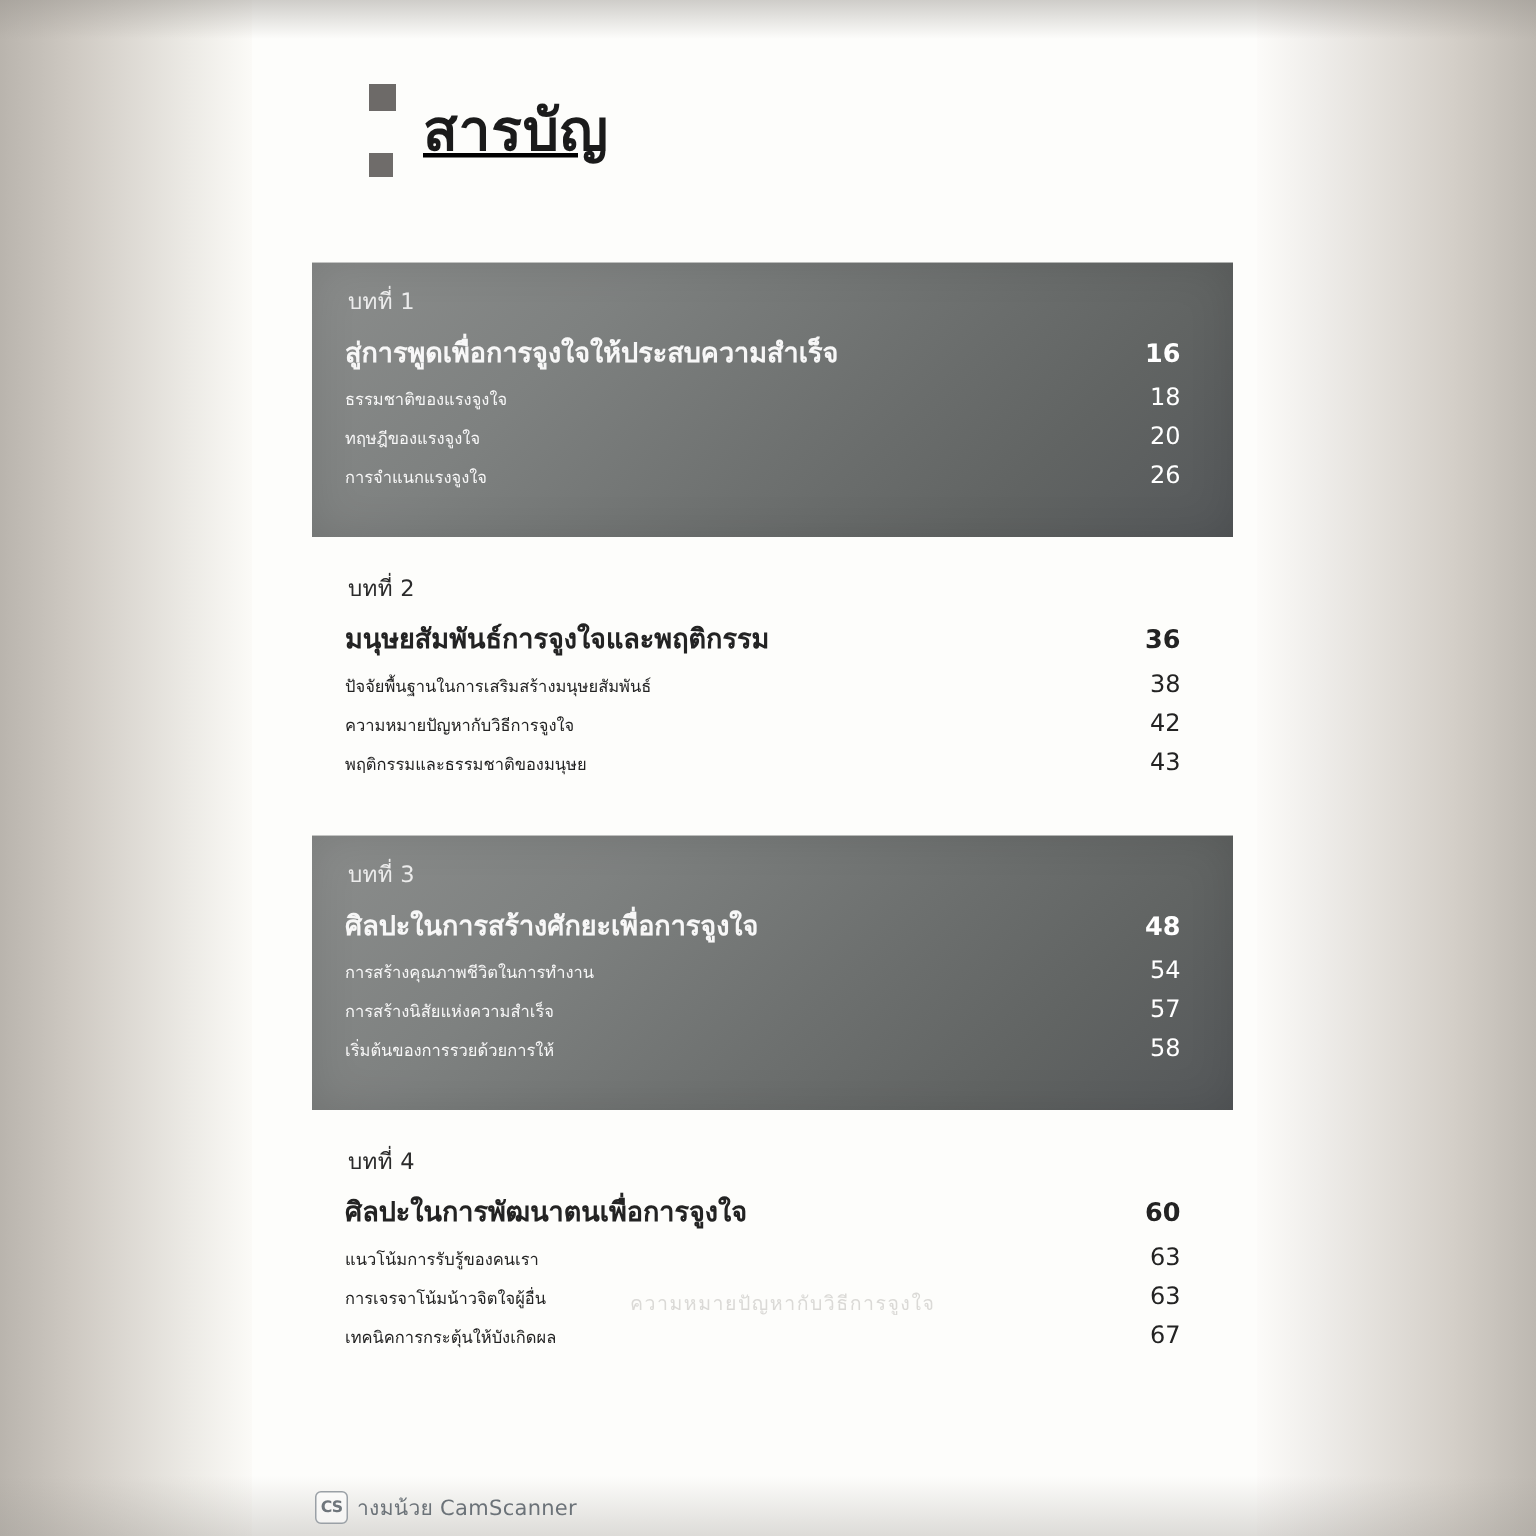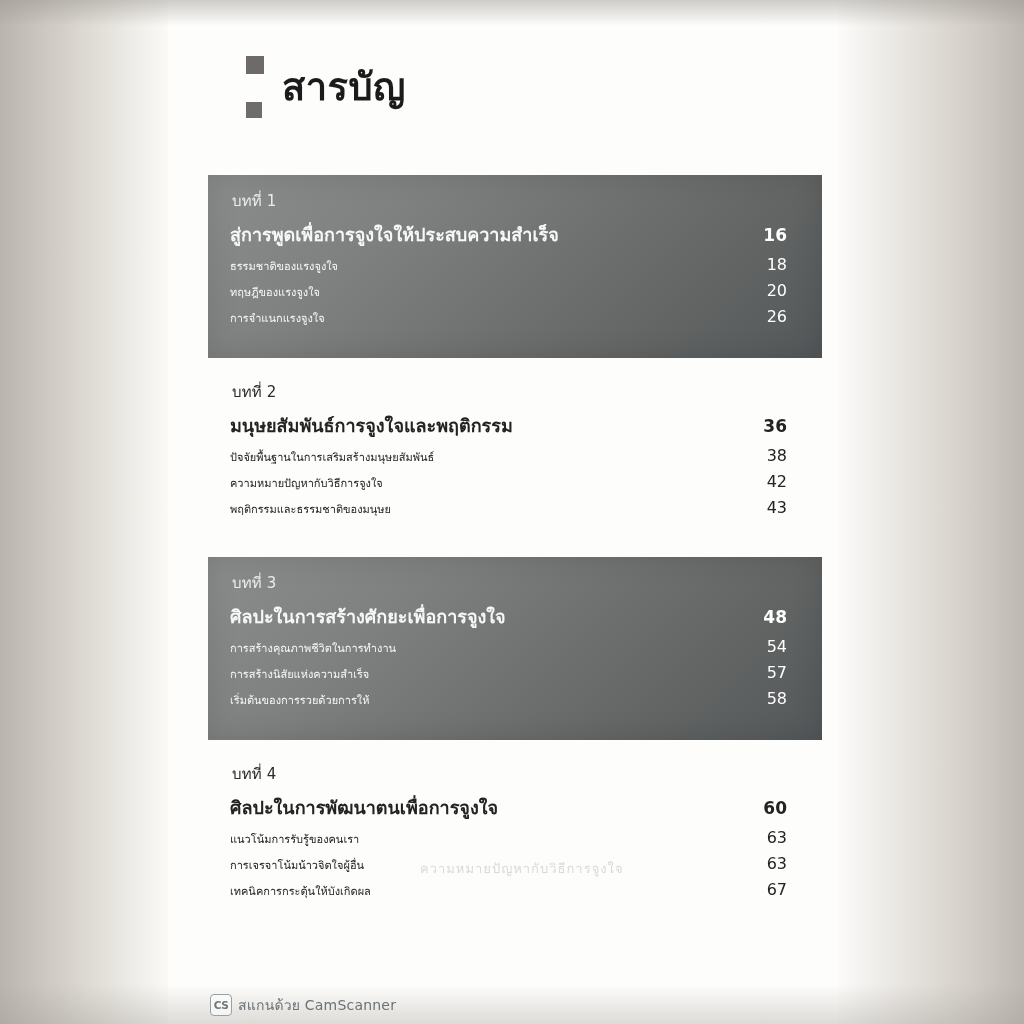--- a/index.html
+++ b/index.html
@@ -64,6 +64,7 @@
     top: 56px;
     display: flex;
     align-items: center;
+    text-decoration: underline;
   }
   .title-marks {
     display: flex;

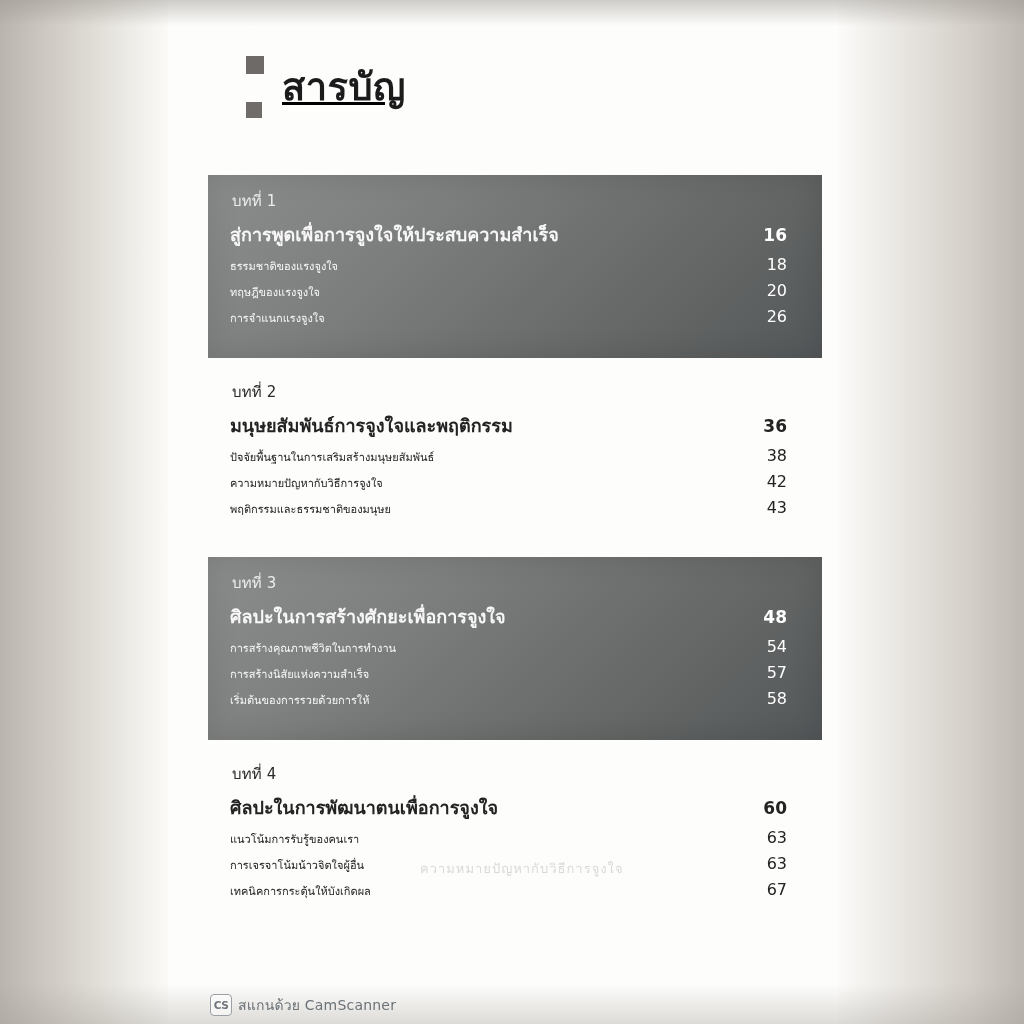--- a/index.html
+++ b/index.html
@@ -301,7 +301,7 @@
 
   <div class="watermark">
     <div class="cs-badge">CS</div>
-    <div class="cs-text">สแกนด้วย CamScanner</div>
+    <div class="cs-text">างมน้วย CamScanner</div>
   </div>
 
 </div>

